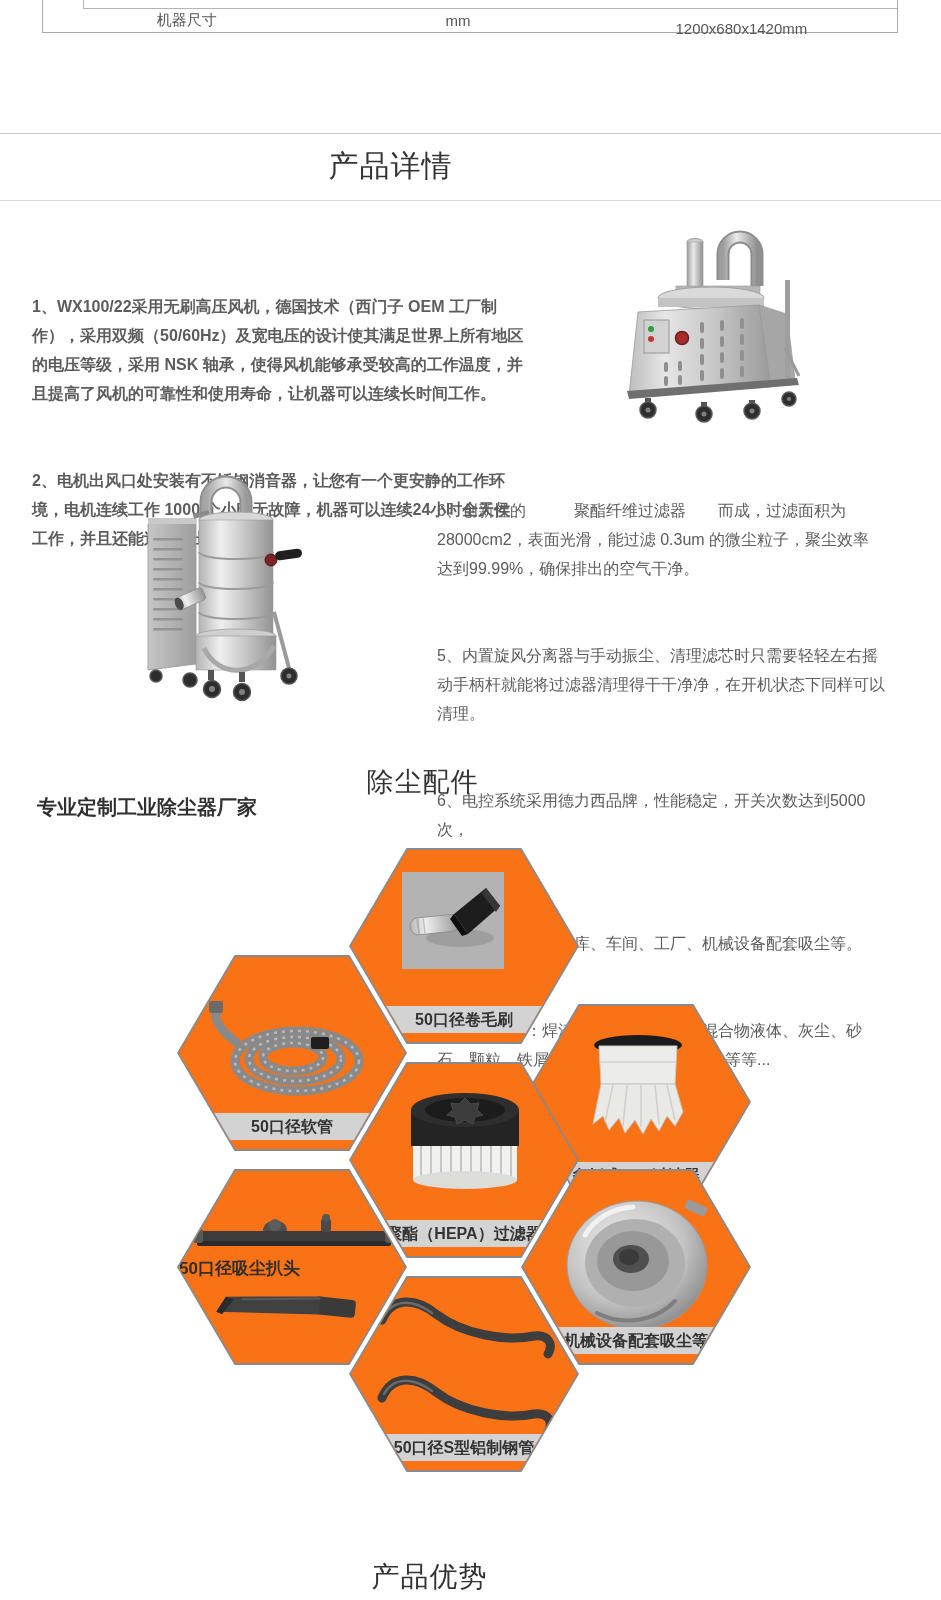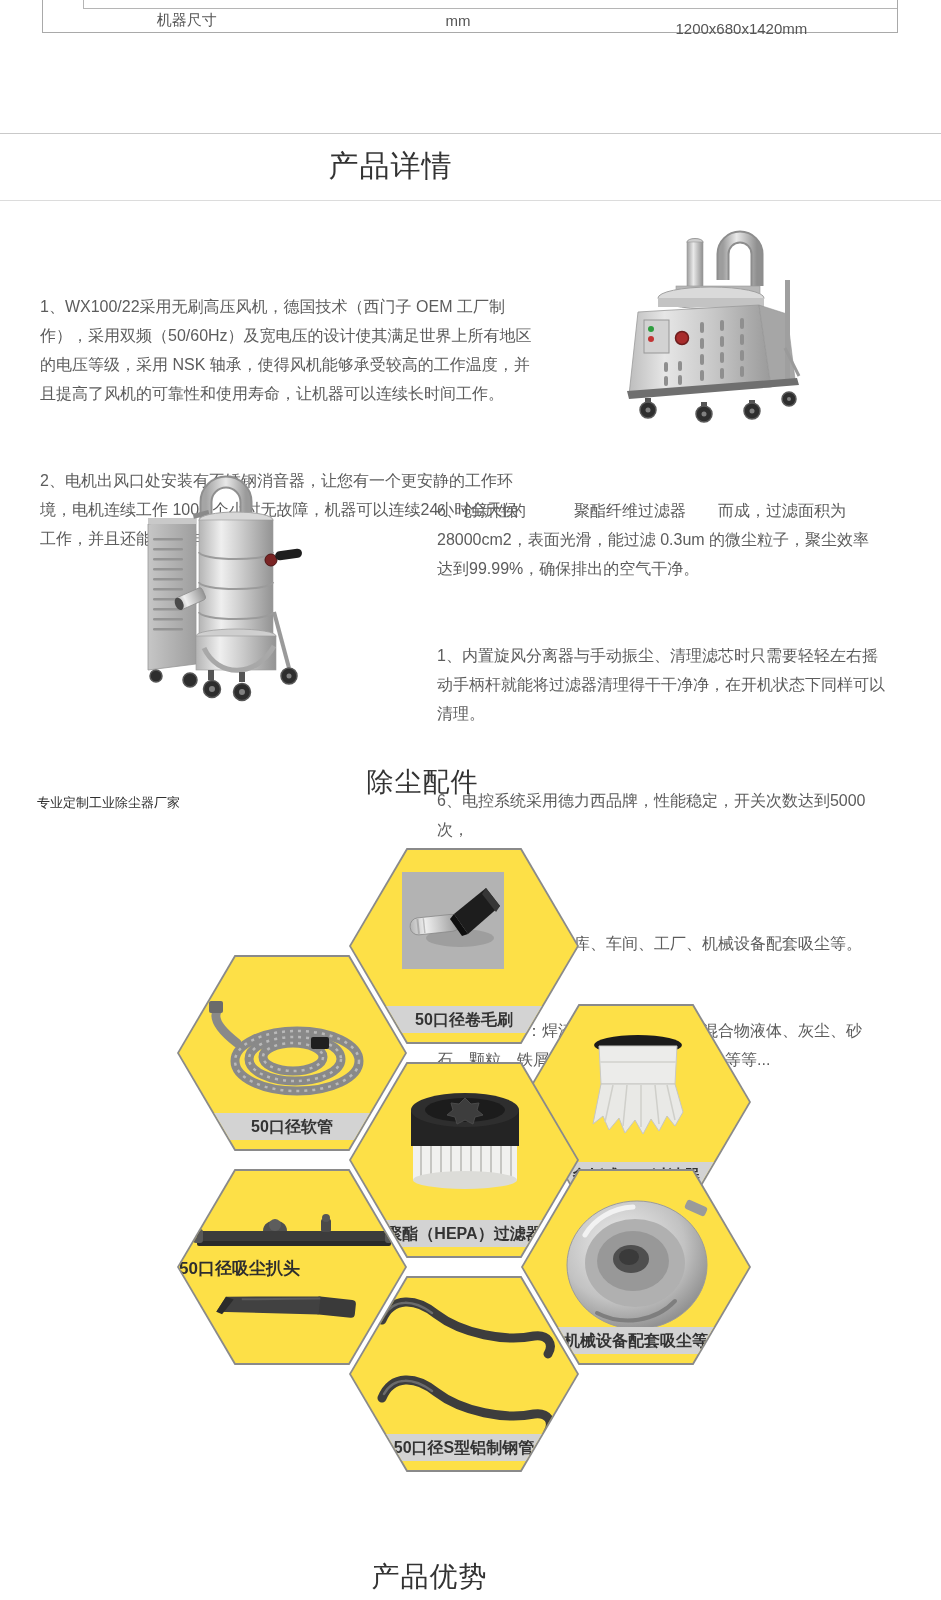--- a/index.html
+++ b/index.html
@@ -29,7 +29,7 @@
 
   
   .feat { font-size:16px; line-height:29px; color:#5c5c5c; white-space:pre-wrap; }
-  .feat-left  { left:40px;  top:234px; width:492px; }
+  .feat-left  { left:32px;  top:234px; width:492px;font-weight:bold; }
   .feat-right { left:437px; top:438px; width:448px; }
   .gap-after { margin-bottom:27px; }
 

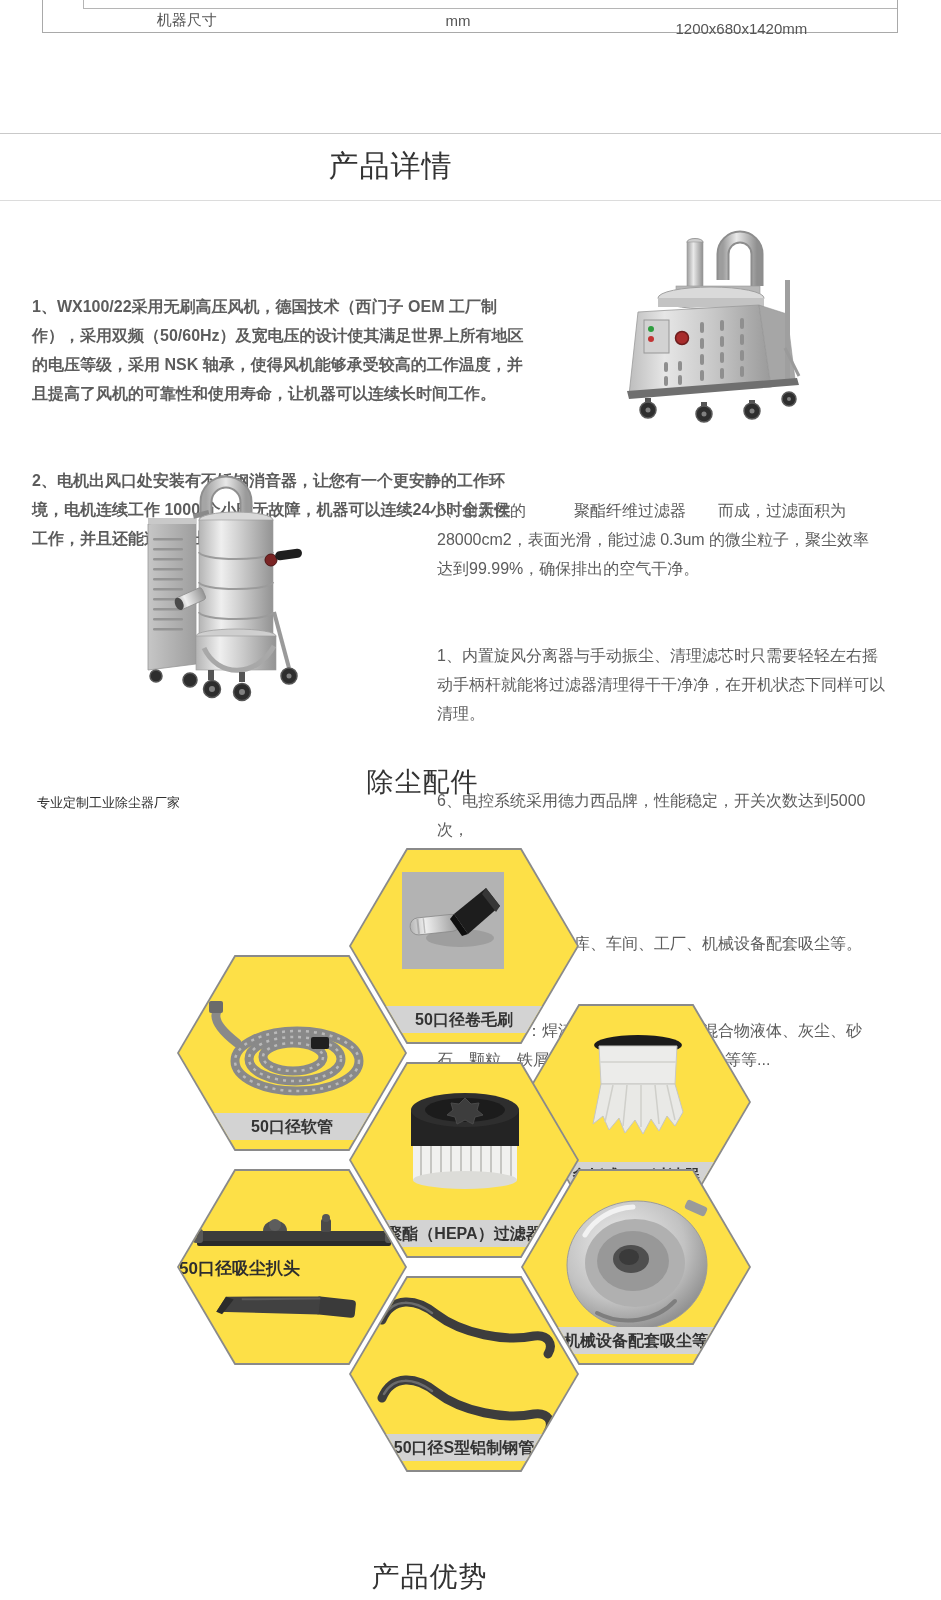--- a/index.html
+++ b/index.html
@@ -210,7 +210,7 @@
 
 <div class="abs feat feat-right">
   <p>6、创新性的　　　聚酯纤维过滤器　　而成，过滤面积为28000cm2，表面光滑，能过滤 0.3um 的微尘粒子，聚尘效率达到99.99%，确保排出的空气干净。</p>
-  <p>1、内置旋风分离器与手动振尘、清理滤芯时只需要轻轻左右摇动手柄杆就能将过滤器清理得干干净净，在开机状态下同样可以清理。</p>
+  <p>5、内置旋风分离器与手动振尘、清理滤芯时只需要轻轻左右摇动手柄杆就能将过滤器清理得干干净净，在开机状态下同样可以清理。</p>
   <p class="gap-after">6、电控系统采用德力西品牌，性能稳定，开关次数达到5000次，</p>
   <p>7、适用于：大型仓库、车间、工厂、机械设备配套吸尘等。</p>
   <p>8、可吸取物：焊渣、打磨除锈灰尘、混合物液体、灰尘、砂石、颗粒、铁屑、锯末、切削液、油漆粉等等...</p>

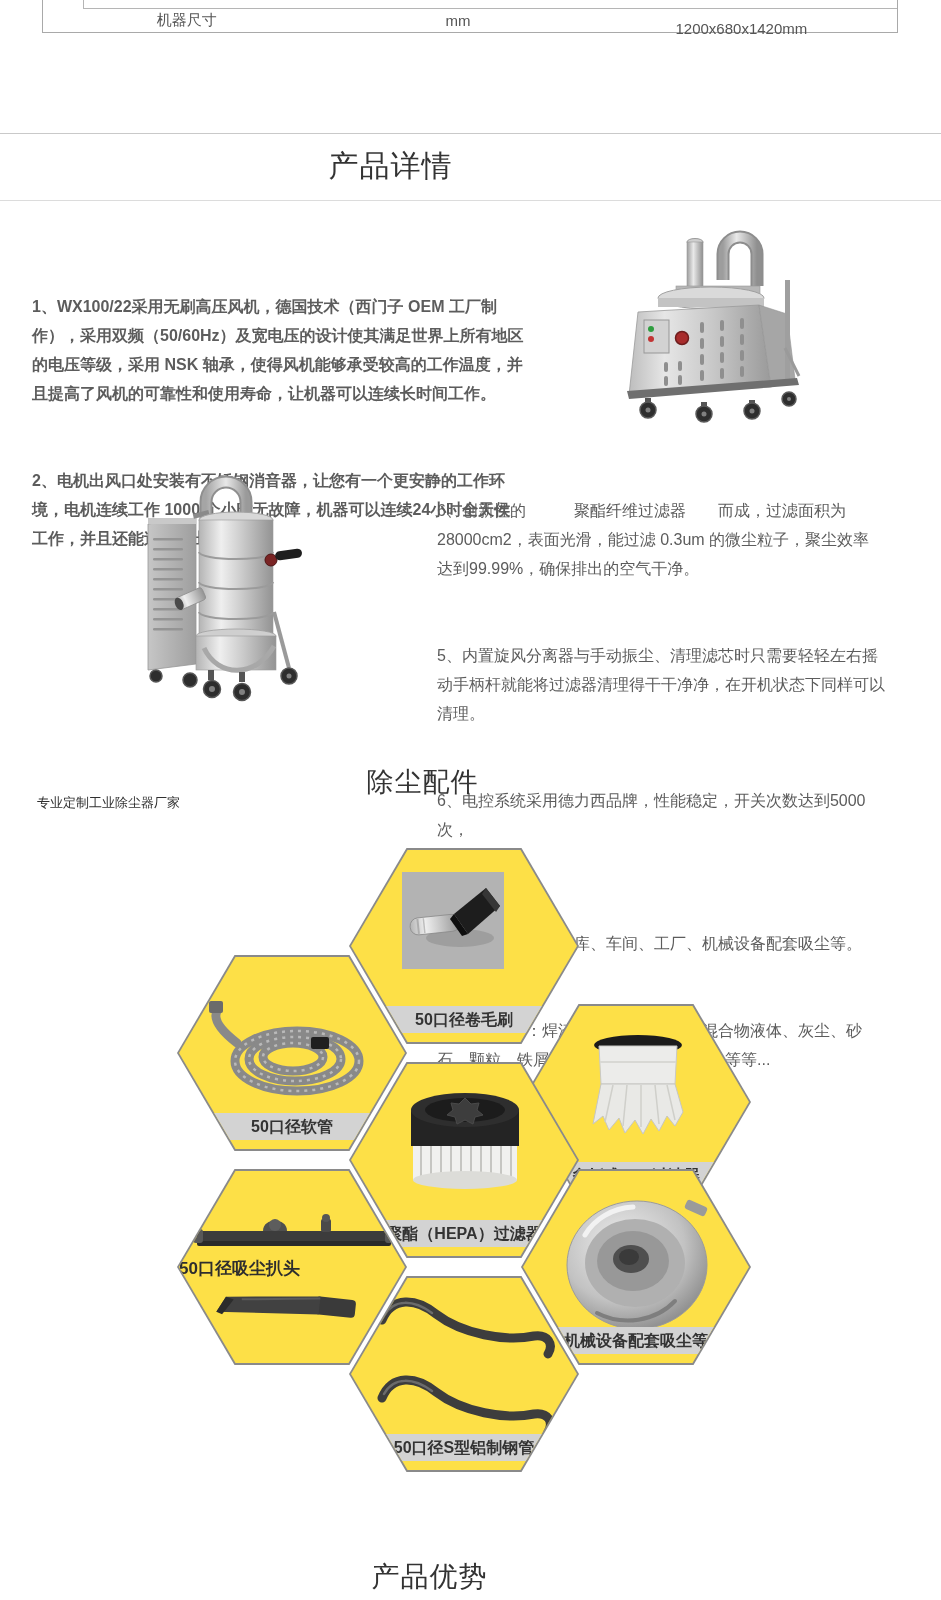--- a/index.html
+++ b/index.html
@@ -25,7 +25,7 @@
               font-size:27px; color:#333; letter-spacing:1px; }
   .h-adv    { left:0; right:0; top:1558px; text-align:center; transform:translateX(-41px);
               font-size:28px; color:#333; letter-spacing:1px; }
-  .factory-note { left:37px; top:794px; font-size:13px; font-weight:400; color:#2f2f2f; }
+  .factory-note { left:37px; top:794px; font-size:20px; font-weight:700; color:#2f2f2f; }
 
   
   .feat { font-size:16px; line-height:29px; color:#5c5c5c; white-space:pre-wrap; }

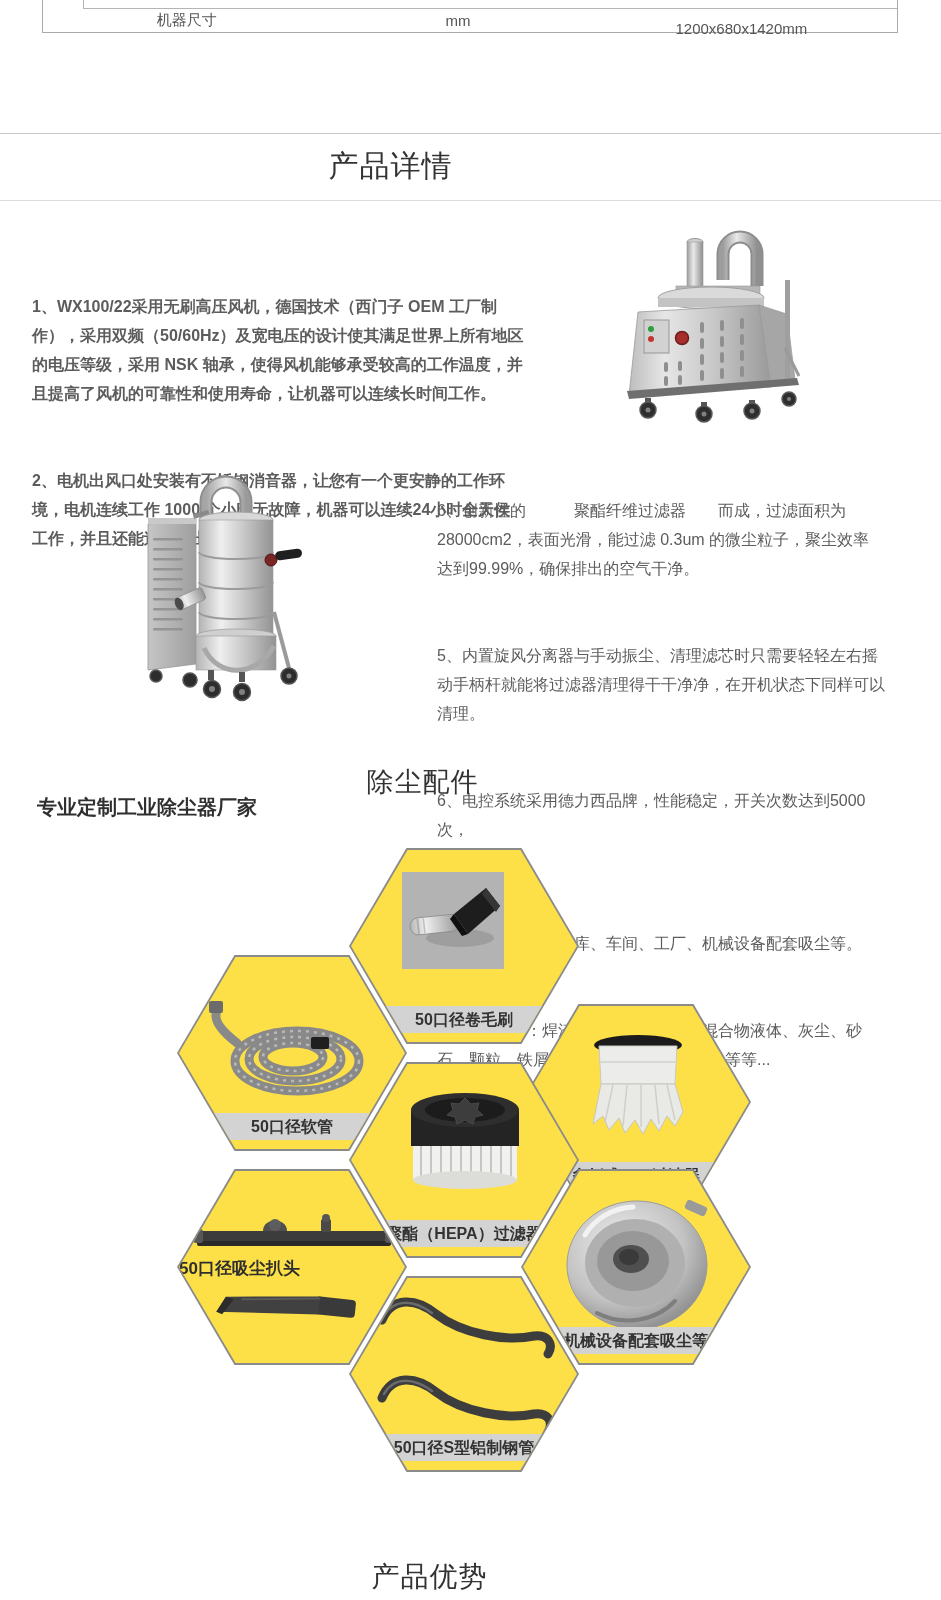--- a/index.html
+++ b/index.html
@@ -43,7 +43,7 @@
          background:#8a8a8a; }
   .hex-inner { position:absolute; inset:2px;
          clip-path:polygon(25% 0,75% 0,100% 50%,75% 100%,25% 100%,0 50%);
-         background:#fde047; }
+         background:#f97316; }
   .hex-band { position:absolute; left:0; right:0; bottom:9px; height:27px; background:#d3d3d3;
               text-align:center; line-height:27px; font-size:16px; font-weight:600; color:#333; }
   .hex-midlabel { position:absolute; left:0; right:0; top:86px; 

